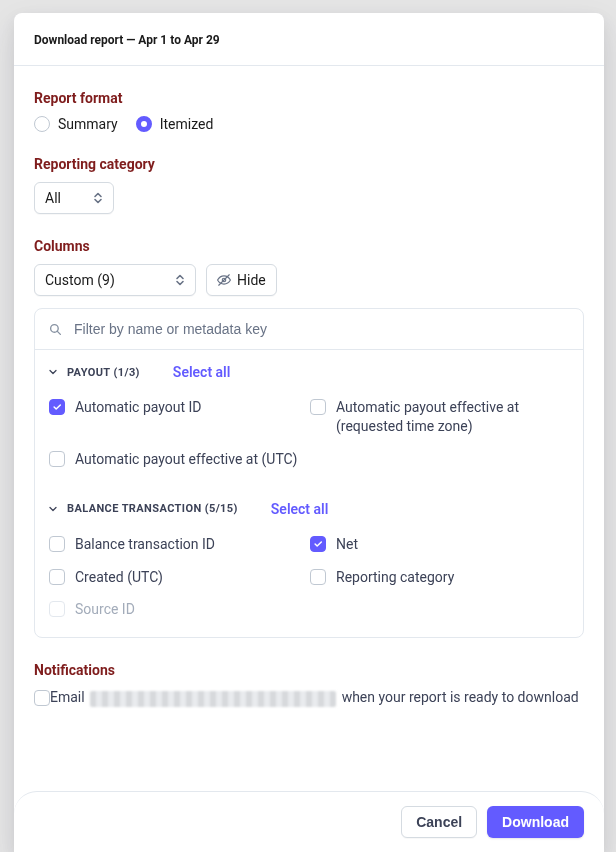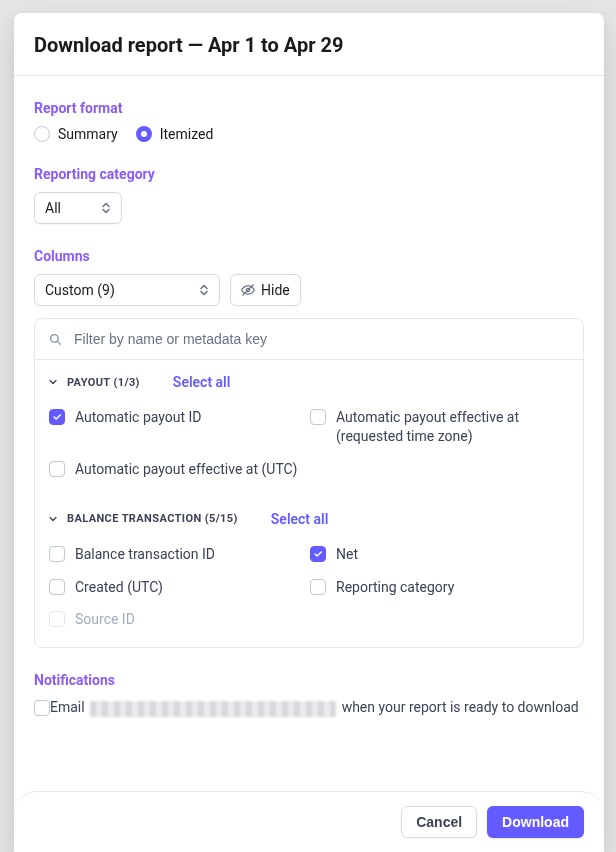--- a/index.html
+++ b/index.html
@@ -31,7 +31,7 @@
     border-bottom: 1px solid #e3e8ee;
   }
   .modal-title {
-    font-size: 20px;
+    font-size: 12px;
     font-weight: 700;
     color: #1a1a1a;
   }

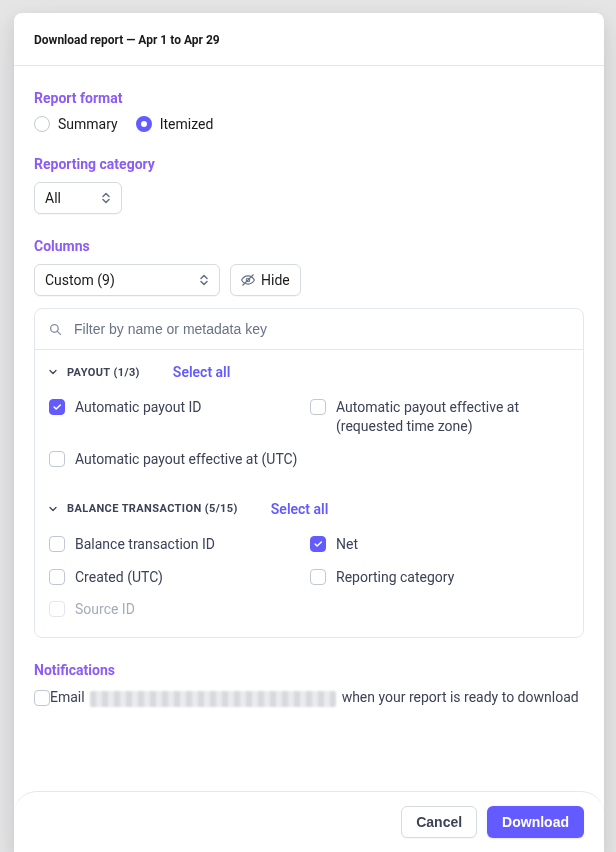--- a/index.html
+++ b/index.html
@@ -44,7 +44,7 @@
   .section-label {
     font-size: 14px;
     font-weight: 700;
-    color: #8b5cf6;
+    color: #7f1d1d;
     margin-bottom: 10px;
   }
   .radio-row { display: flex; gap: 18px; align-items: center; }

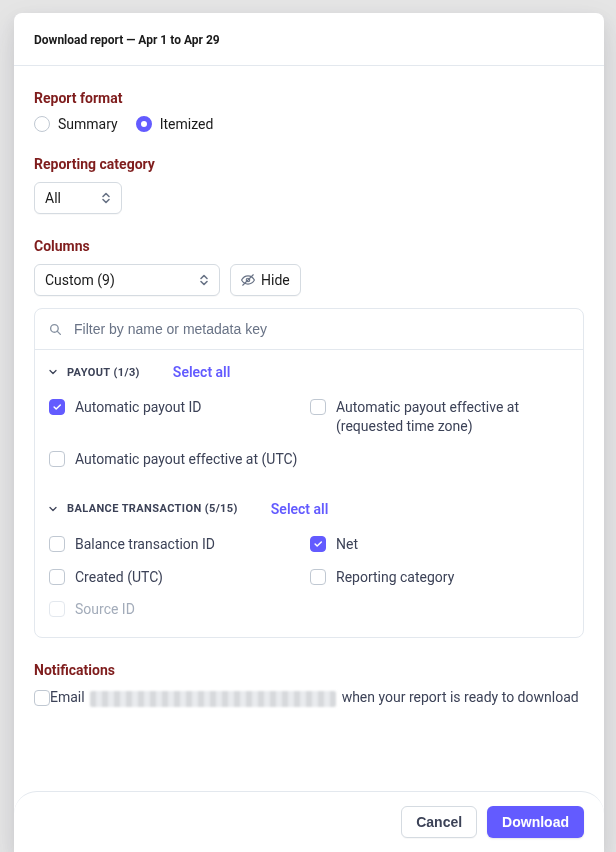--- a/index.html
+++ b/index.html
@@ -156,7 +156,7 @@
 
     <div class="section">
       <div class="section-label">Reporting category</div>
-      <div class="select-btn" style="width:88px">
+      <div class="select-btn" style="width:80px">
         <span>All</span>
         <span class="caret icon">
           <svg width="10" height="12" viewBox="0 0 10 12">

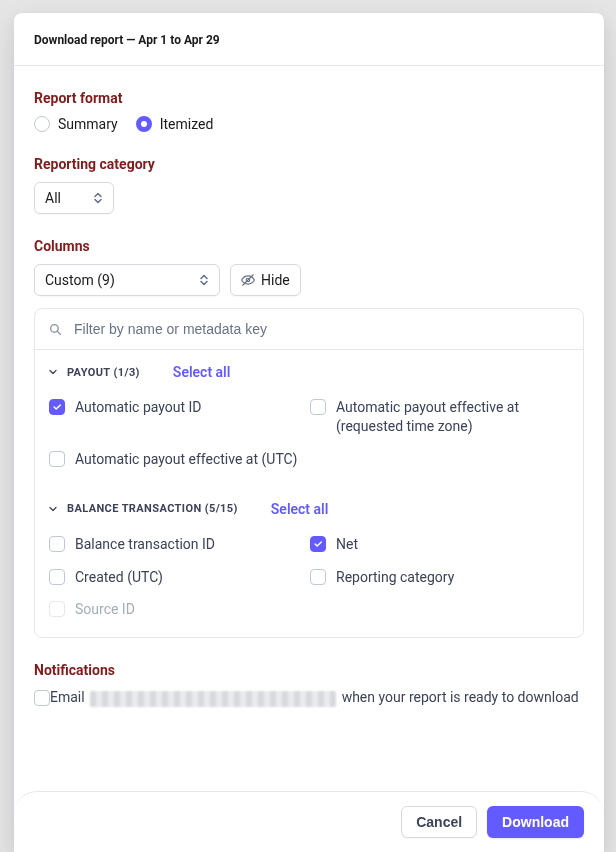--- a/index.html
+++ b/index.html
@@ -65,7 +65,7 @@
   }
   .select-btn .caret { margin-left: 10px; display:inline-flex; }
   .columns-row { display: flex; gap: 10px; margin-bottom: 12px;}
-  .columns-select { width: 186px; }
+  .columns-select { width: 162px; }
   .hide-btn { display:inline-flex; align-items:center; gap:6px; }
   .columns-panel {
     border: 1px solid #e3e8ee; border-radius: 8px;

